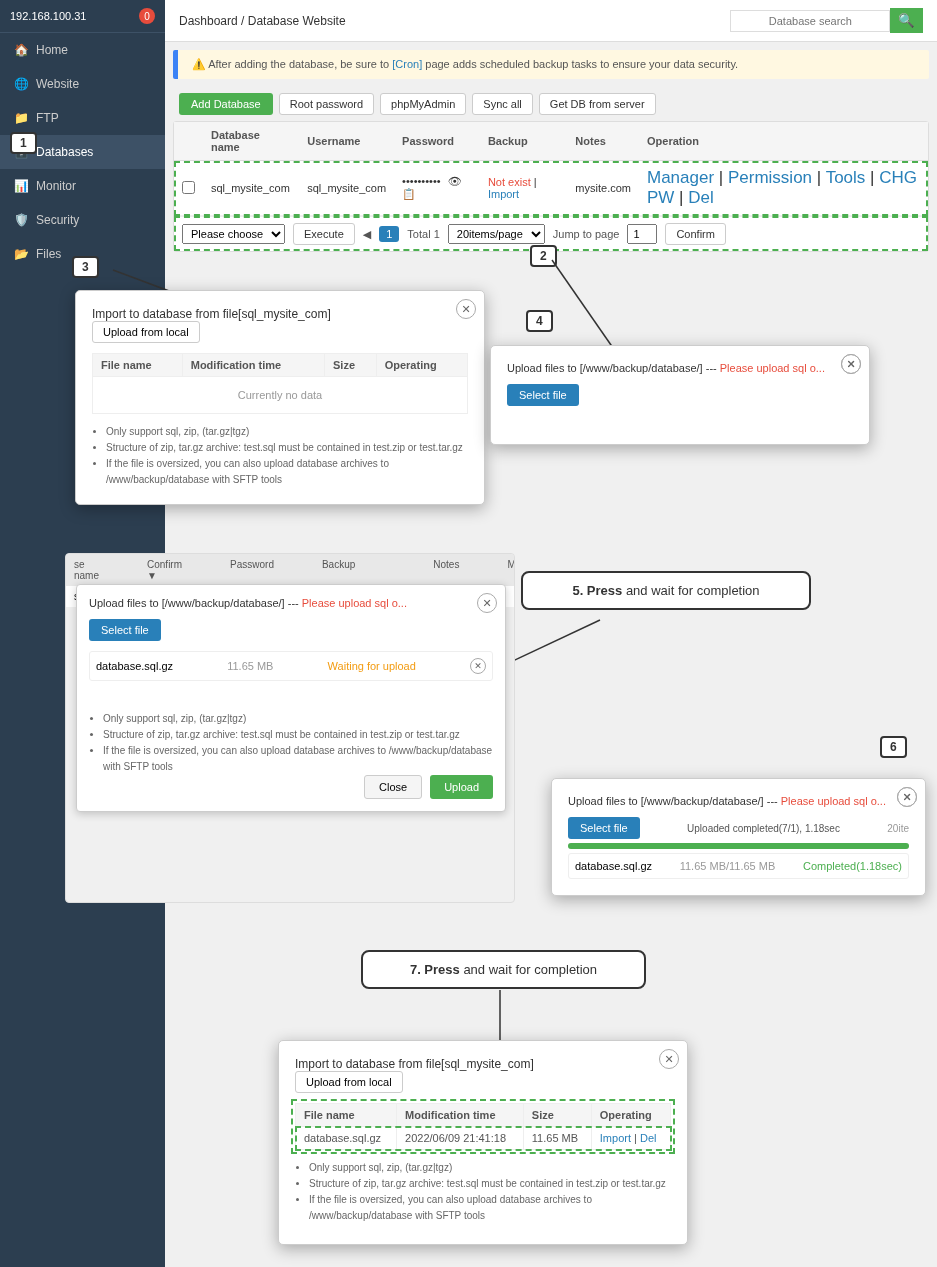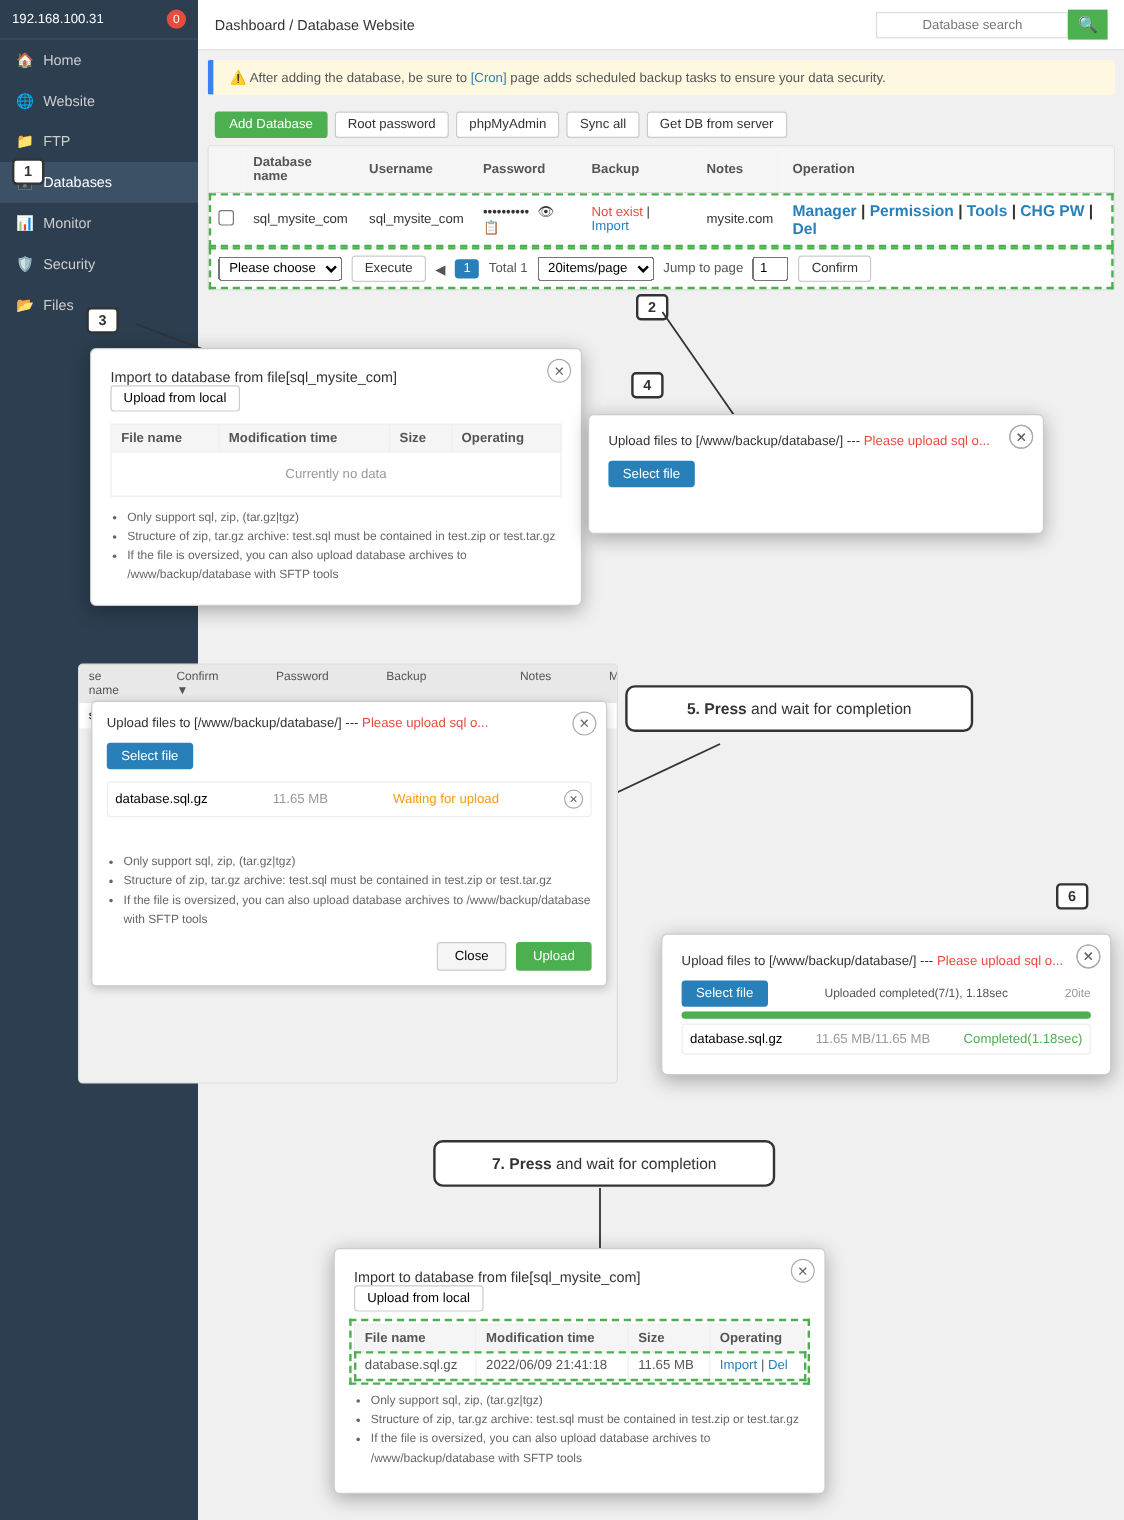--- a/index.html
+++ b/index.html
@@ -398,7 +398,7 @@
             <span class="link-blue">Import</span>
           </td>
           <td>mysite.com</td>
-          <td style="font-size:13px;font-weight:bold;">
+          <td style="font-size:17px;">
             <span class="link-blue">Manager</span> |
             <span class="link-blue">Permission</span> |
             <span class="link-blue">Tools</span> |

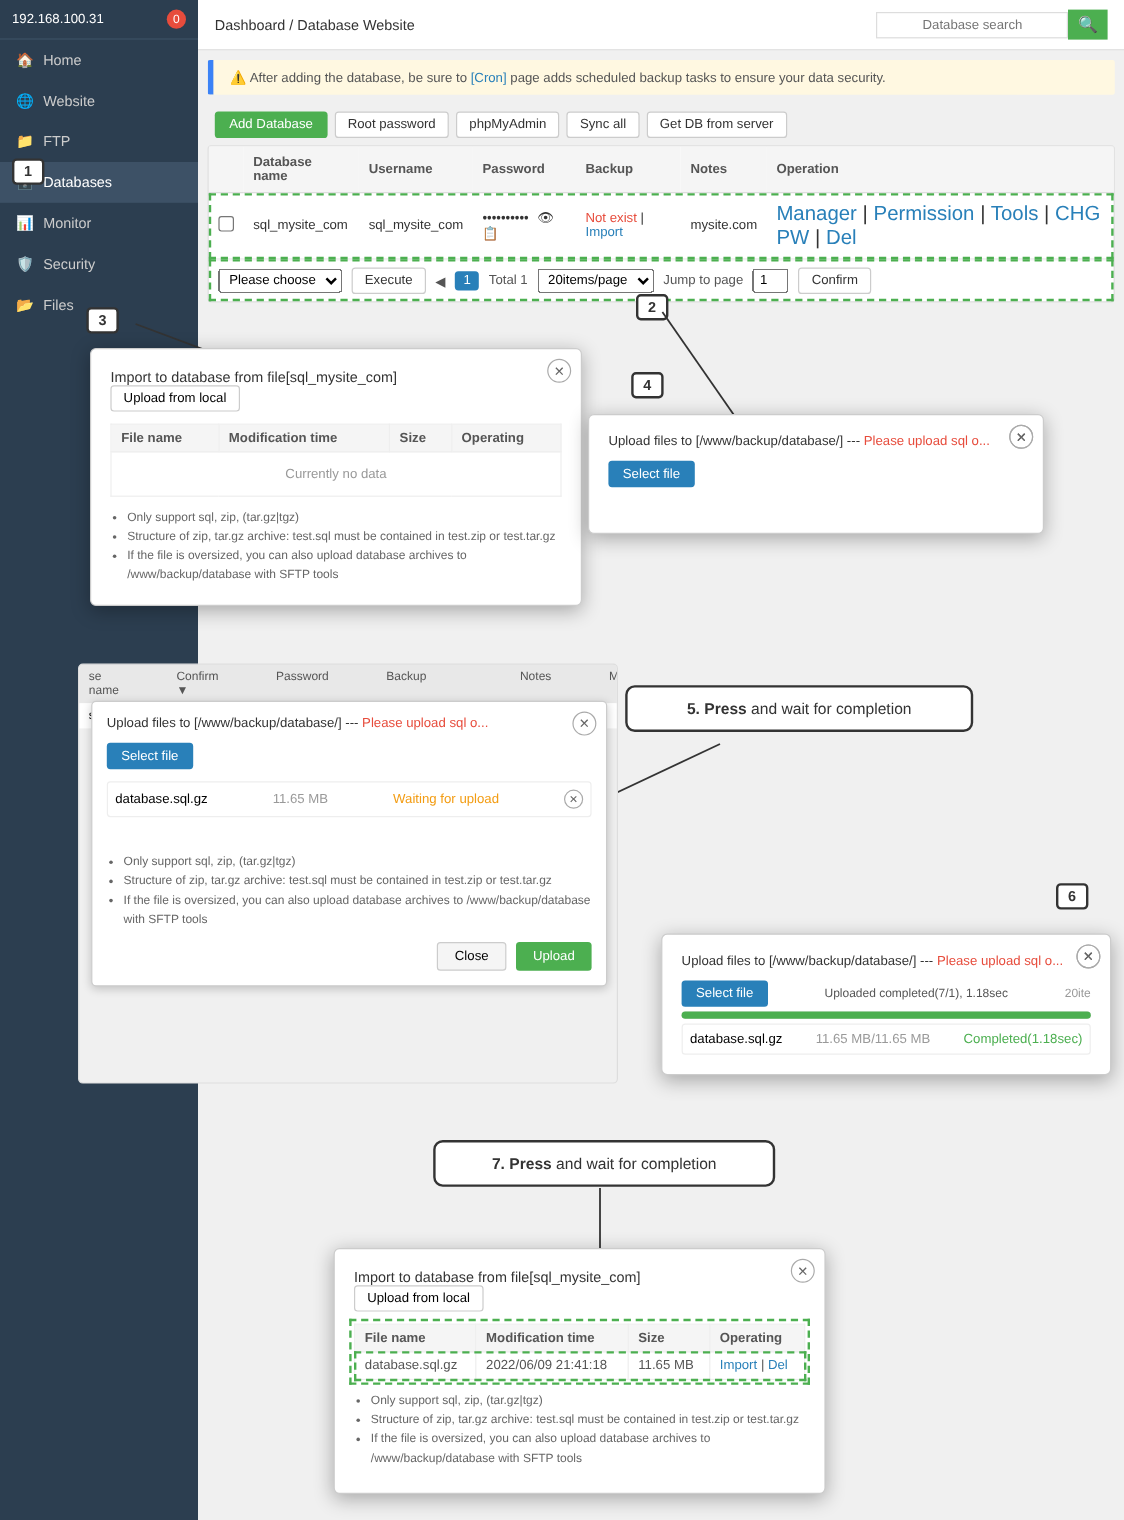--- a/index.html
+++ b/index.html
@@ -503,7 +503,7 @@
       <li>Structure of zip, tar.gz archive: test.sql must be contained in test.zip or test.tar.gz</li>
       <li>If the file is oversized, you can also upload database archives to /www/backup/database with SFTP tools</li>
     </ul>
-    <div style="display:flex; justify-content:flex-end; gap:8px; margin-top:10px;">
+    <div style="display:flex; justify-content:flex-end; gap:8px; ">
       <button style="padding:5px 14px; border:1px solid #ccc; background:#f5f5f5; font-size:11px; cursor:pointer; border-radius:3px;">Close</button>
       <button style="padding:5px 14px; background:#4caf50; color:#fff; border:none; font-size:11px; cursor:pointer; border-radius:3px;">Upload</button>
     </div>

